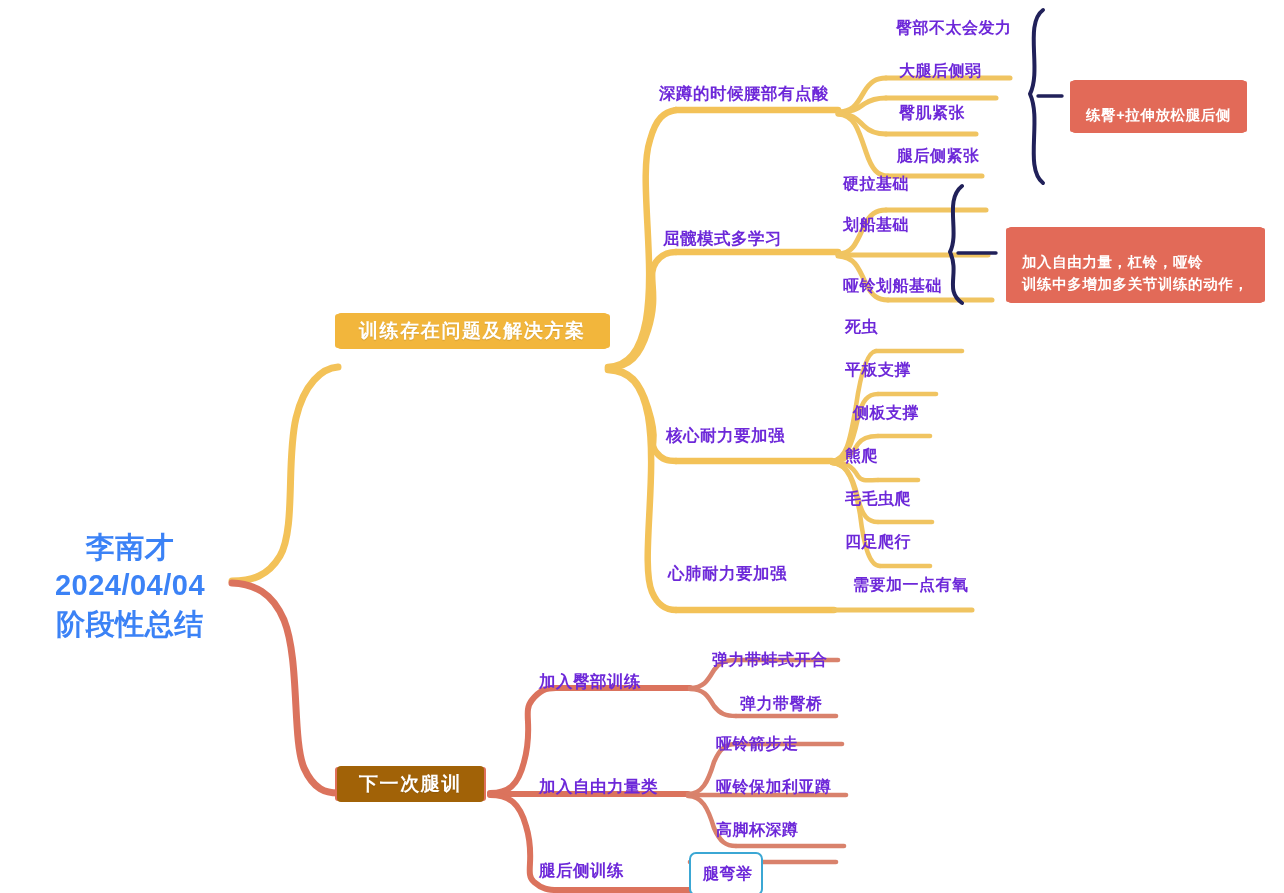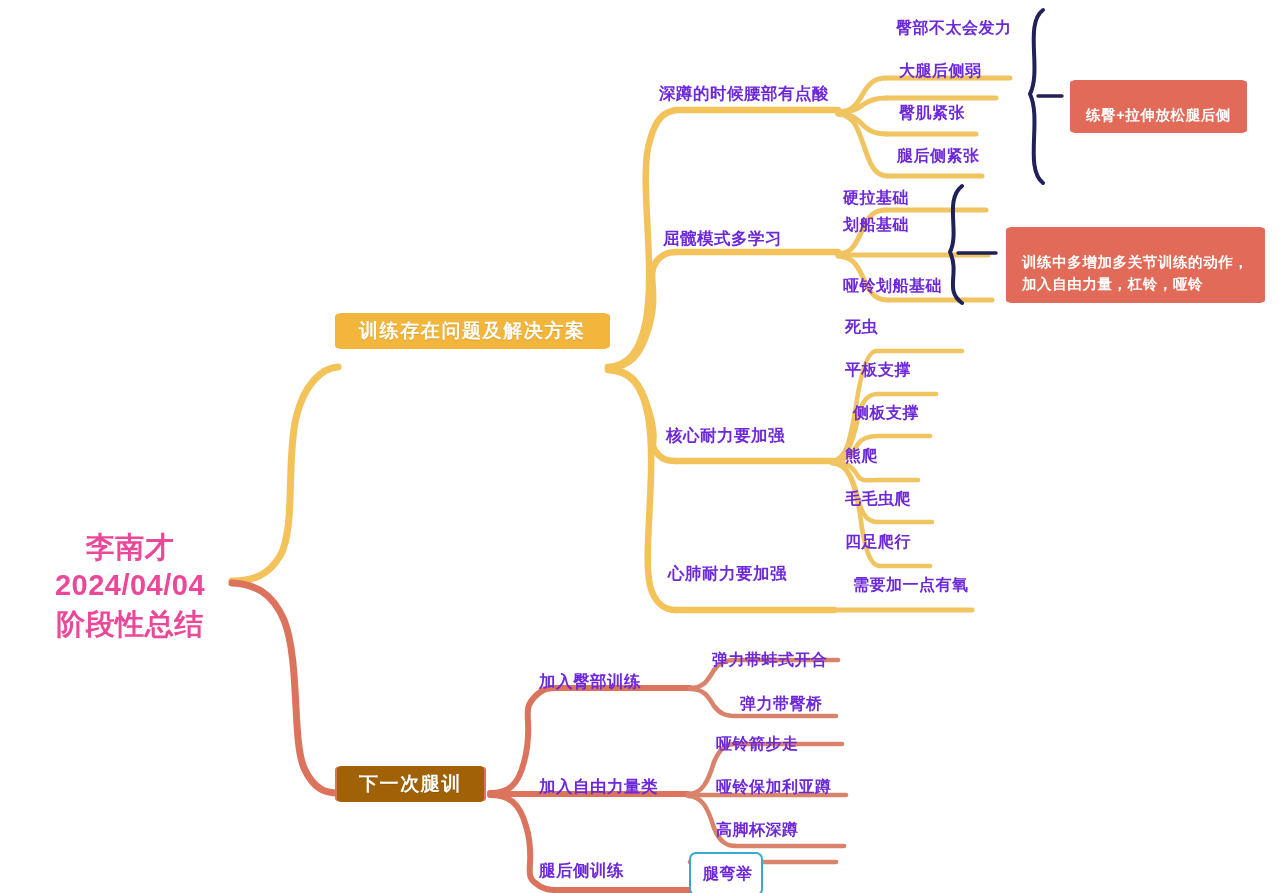--- a/index.html
+++ b/index.html
@@ -190,7 +190,7 @@
   <div class="node callout" style="left:1072px; top:80px;">练臀+拉伸放松腿后侧</div>
 
   <div class="node label" style="left:663px; top:230px;">屈髋模式多学习</div>
-  <div class="node label label-sm" style="left:843px; top:190px;">硬拉基础</div>
+  <div class="node label label-sm" style="left:843px; top:176px;">硬拉基础</div>
   <div class="node label label-sm" style="left:843px; top:217px;">划船基础</div>
   <div class="node label label-sm" style="left:843px; top:278px;">哑铃划船基础</div>
   <div class="node callout" style="left:1008px; top:227px;">

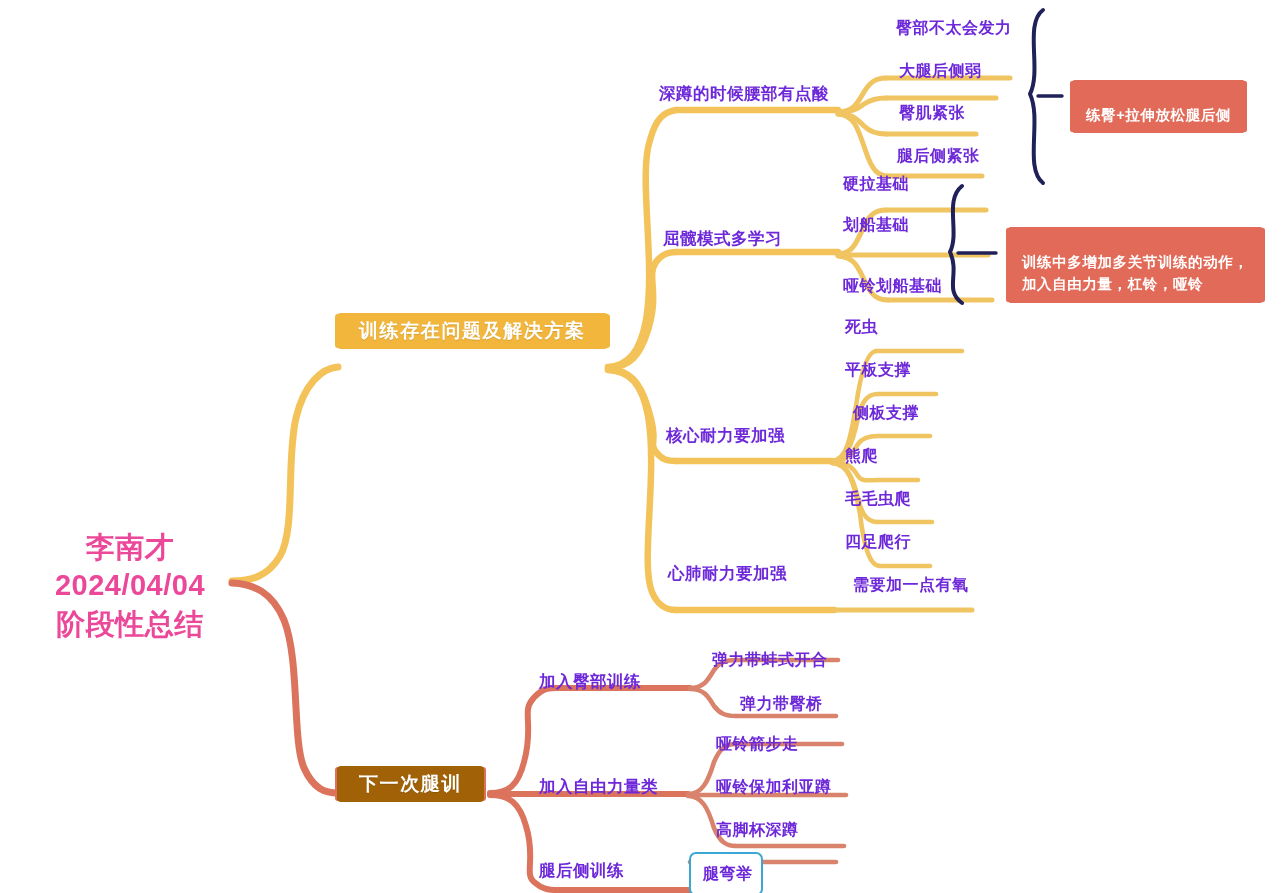--- a/index.html
+++ b/index.html
@@ -194,8 +194,8 @@
   <div class="node label label-sm" style="left:843px; top:217px;">划船基础</div>
   <div class="node label label-sm" style="left:843px; top:278px;">哑铃划船基础</div>
   <div class="node callout" style="left:1008px; top:227px;">
+    <div>加入自由力量，杠铃，哑铃</div>
     <div>训练中多增加多关节训练的动作，</div>
-    <div>加入自由力量，杠铃，哑铃</div>
   </div>
 
   <div class="node label" style="left:666px; top:427px;">核心耐力要加强</div>

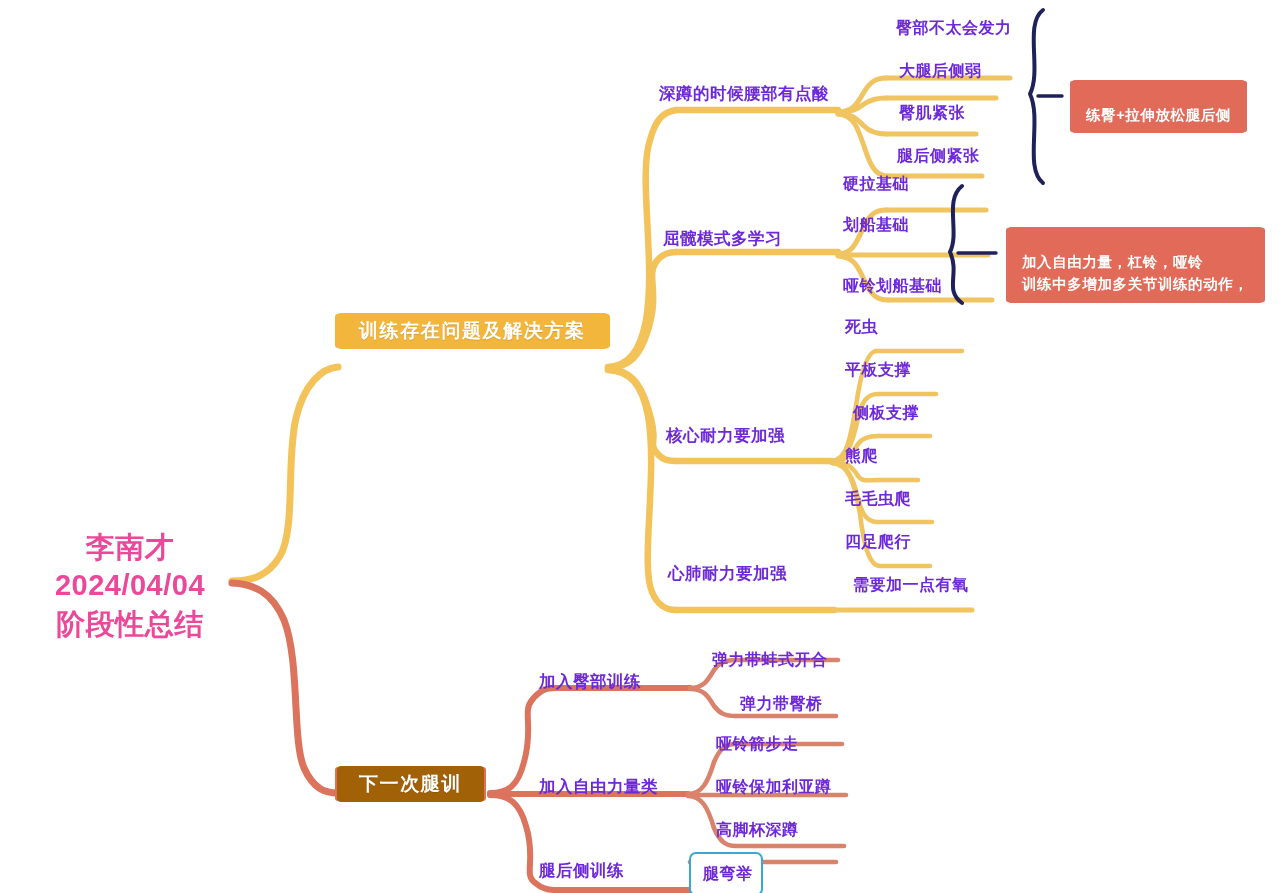--- a/index.html
+++ b/index.html
@@ -32,7 +32,7 @@
   }
   
   .root-node {
-    color: #ec4899;
+    color: #3b82f6;
     font-weight: bold;
     font-size: 29px;
     line-height: 1.32;

